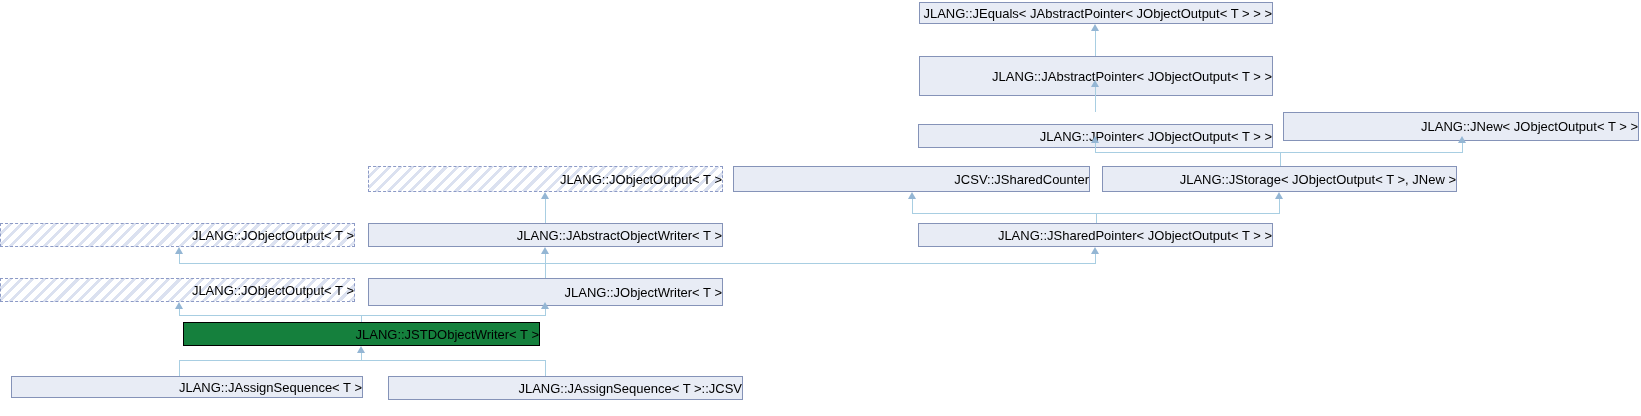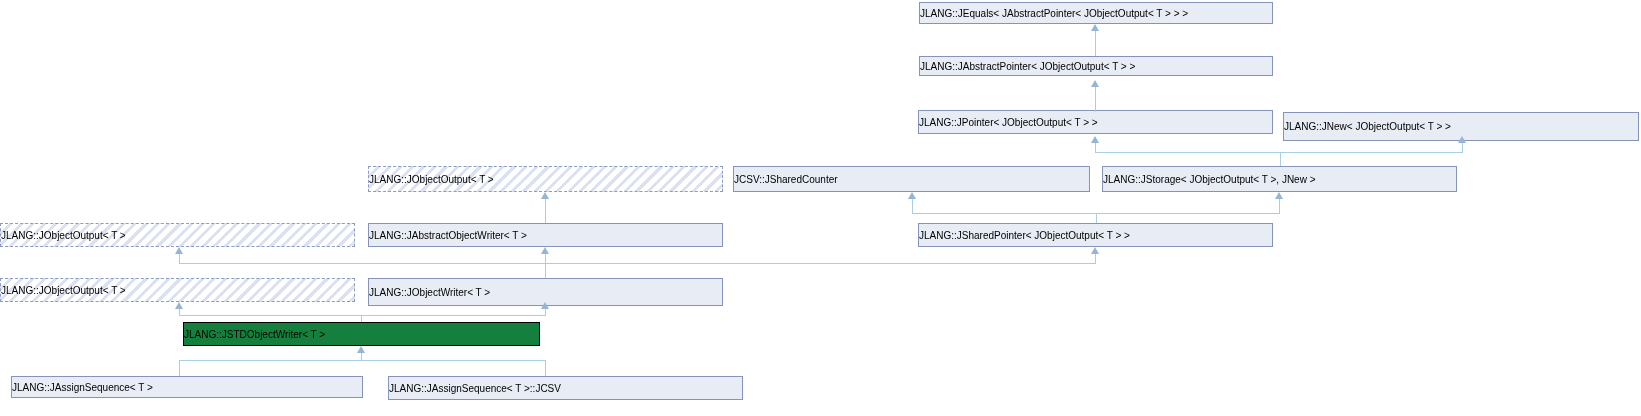--- a/index.html
+++ b/index.html
@@ -15,8 +15,8 @@
     box-sizing:border-box;
     background:#e8ecf5;
     border:1px solid #8593b8;
-    display:flex;align-items:center;justify-content:flex-start;
-    font-size:10px;color:#000;
+    display:flex;align-items:center;justify-content:flex-end;
+    font-size:13px;color:#000;
     white-space:nowrap;
   }
   .node.hatched{

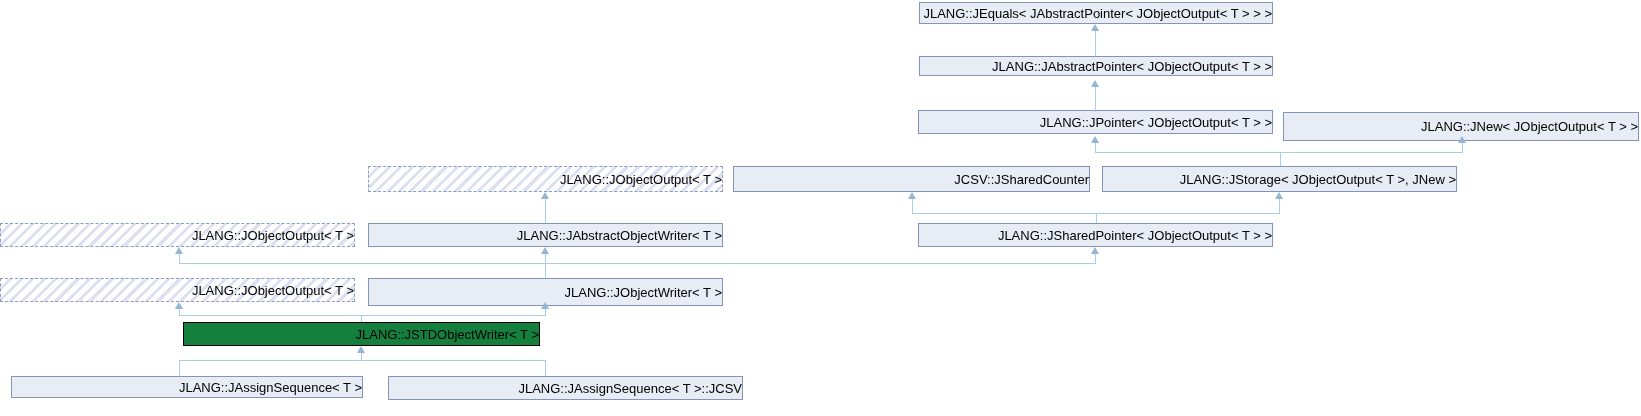--- a/index.html
+++ b/index.html
@@ -46,7 +46,7 @@
     <span>JLANG::JEquals&lt; JAbstractPointer&lt; JObjectOutput&lt; T &gt; &gt; &gt;</span>
   </div>
 
-  <div class="node" style="left:919px;top:56px;width:354px;height:20px">
+  <div class="node" style="left:919px;top:56px;width:354px;height:40px">
     <span>JLANG::JAbstractPointer&lt; JObjectOutput&lt; T &gt; &gt;</span>
   </div>
 

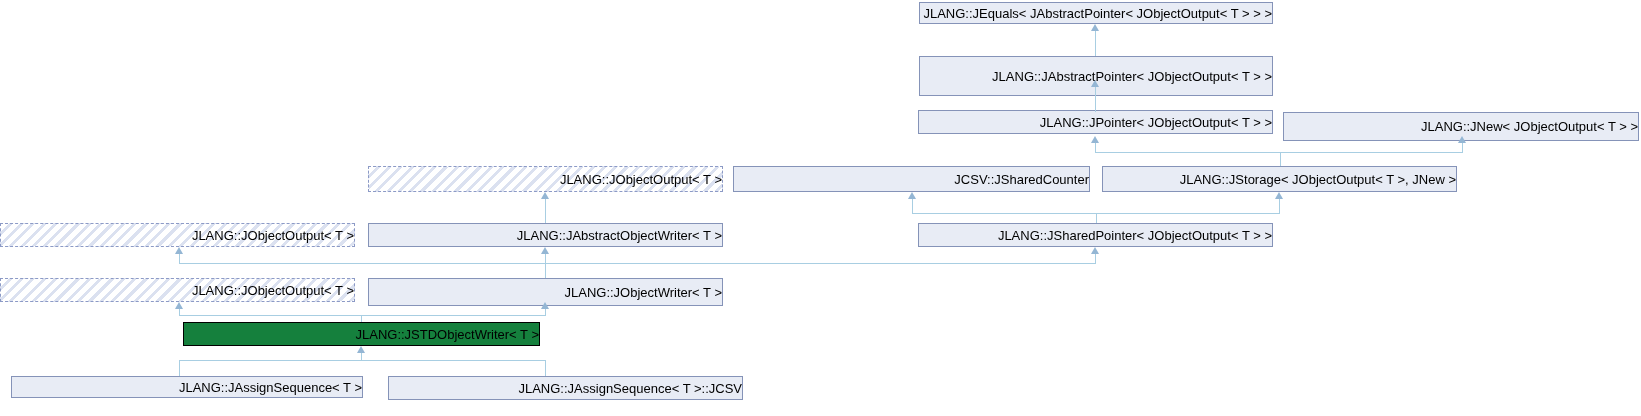--- a/index.html
+++ b/index.html
@@ -50,7 +50,7 @@
     <span>JLANG::JAbstractPointer&lt; JObjectOutput&lt; T &gt; &gt;</span>
   </div>
 
-  <div class="node" style="left:918px;top:110px;width:355px;height:24px">
+  <div class="node" style="left:918px;top:124px;width:355px;height:24px">
     <span>JLANG::JPointer&lt; JObjectOutput&lt; T &gt; &gt;</span>
   </div>
   <div class="node" style="left:1283px;top:112px;width:356px;height:29px">

